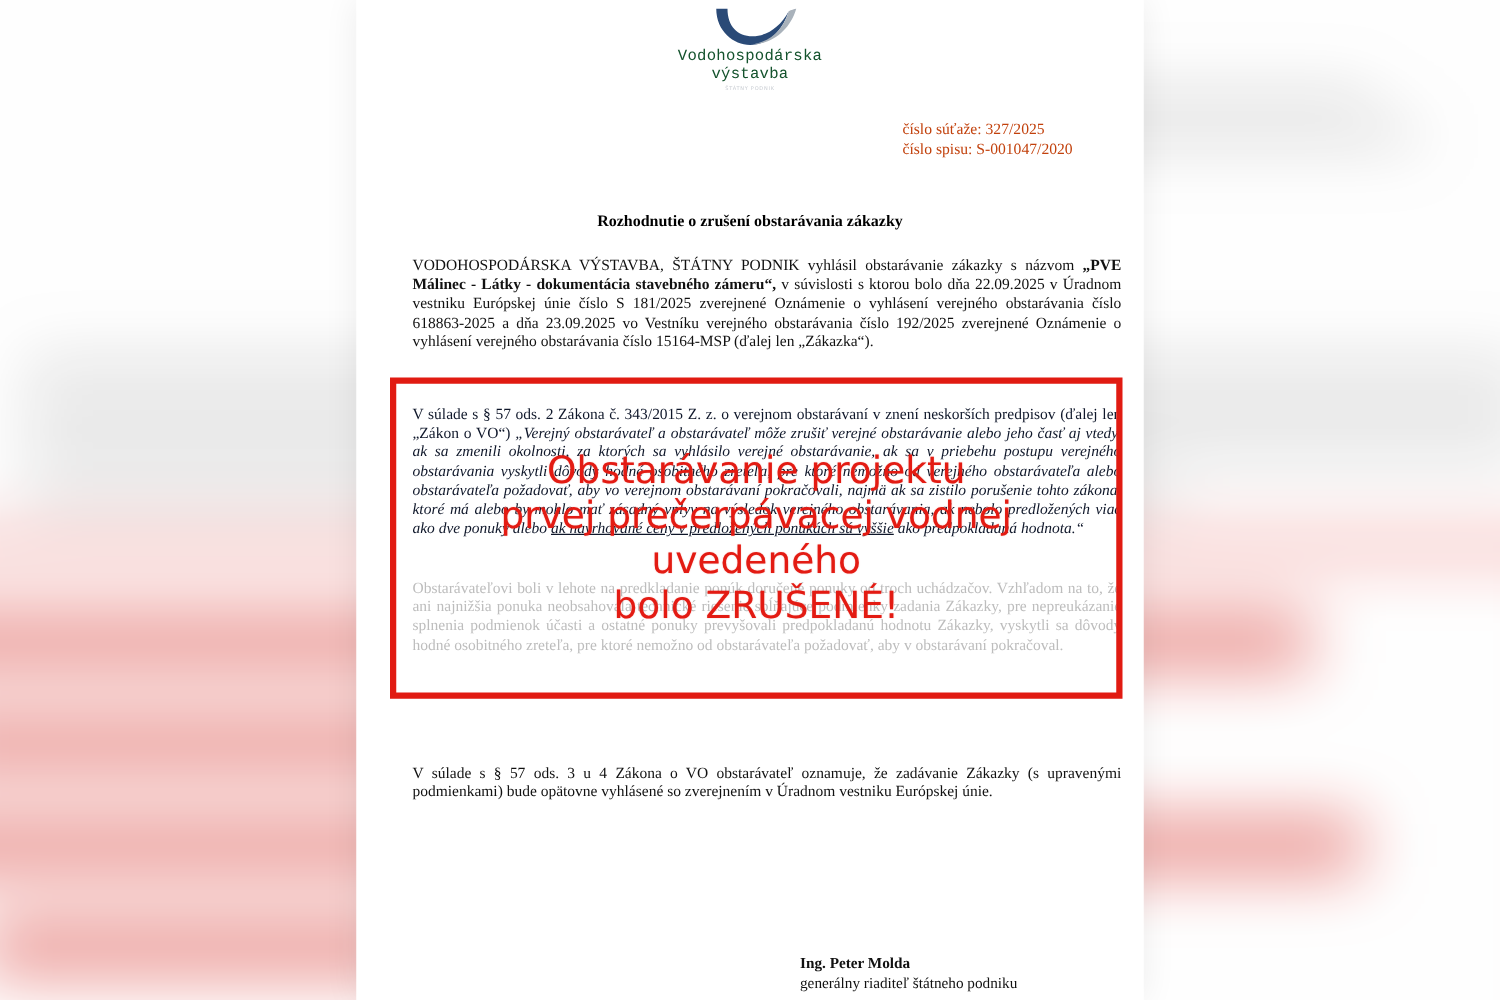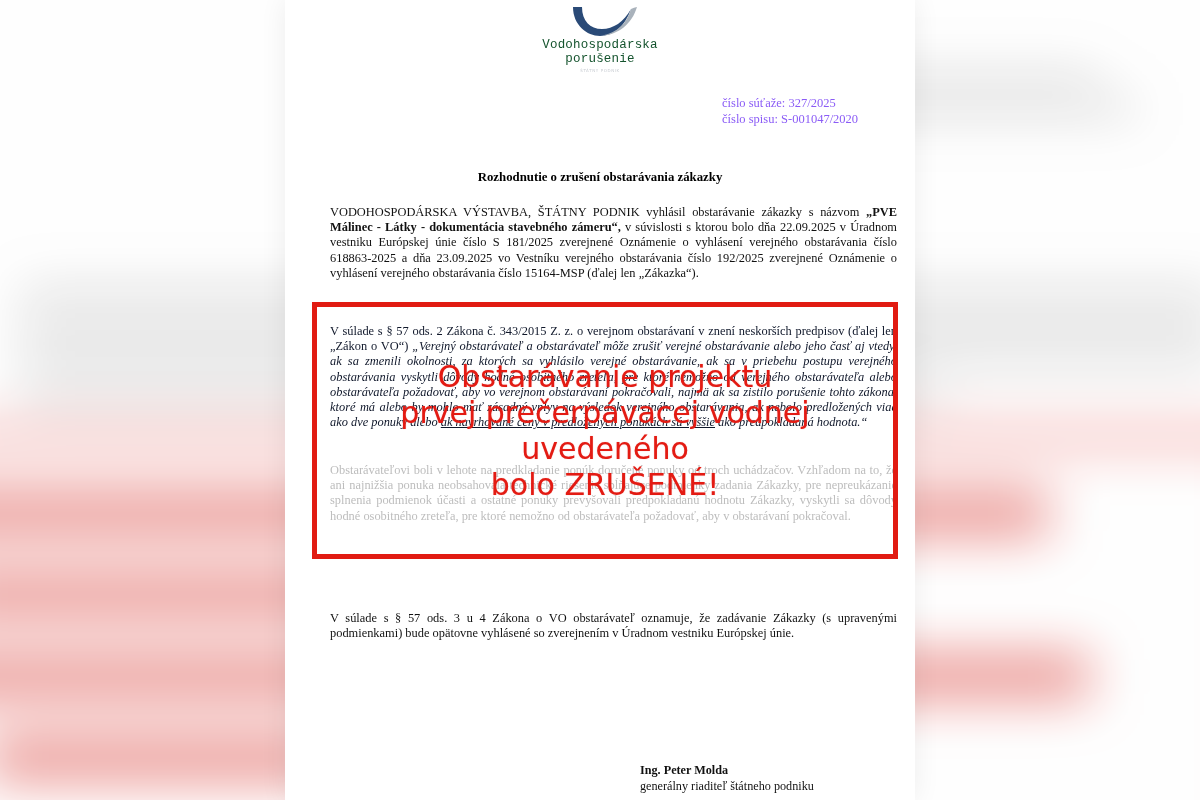--- a/index.html
+++ b/index.html
@@ -209,7 +209,7 @@
     </svg>
     <div id="logo-text">
       <span>Vodohospodárska</span>
-      <span class="ln2">porušenie</span>
+      <span class="ln2">výstavba</span>
     </div>
     <div id="logo-sub">ŠTÁTNY PODNIK</div>
   </div>

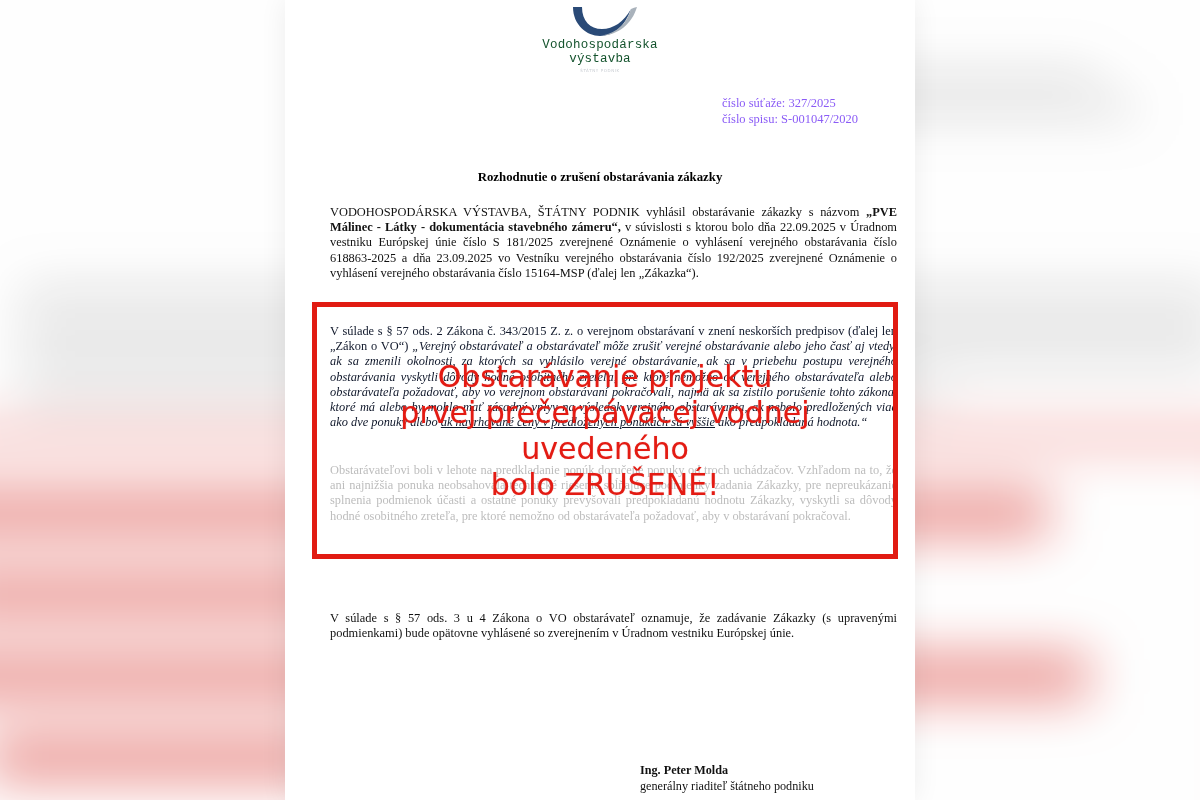--- a/index.html
+++ b/index.html
@@ -101,7 +101,7 @@
     top: 96px;
     font-size: 12.5px;
     line-height: 15.5px;
-    color: #8b5cf6;
+    color: #c2410c;
   }
 
   

